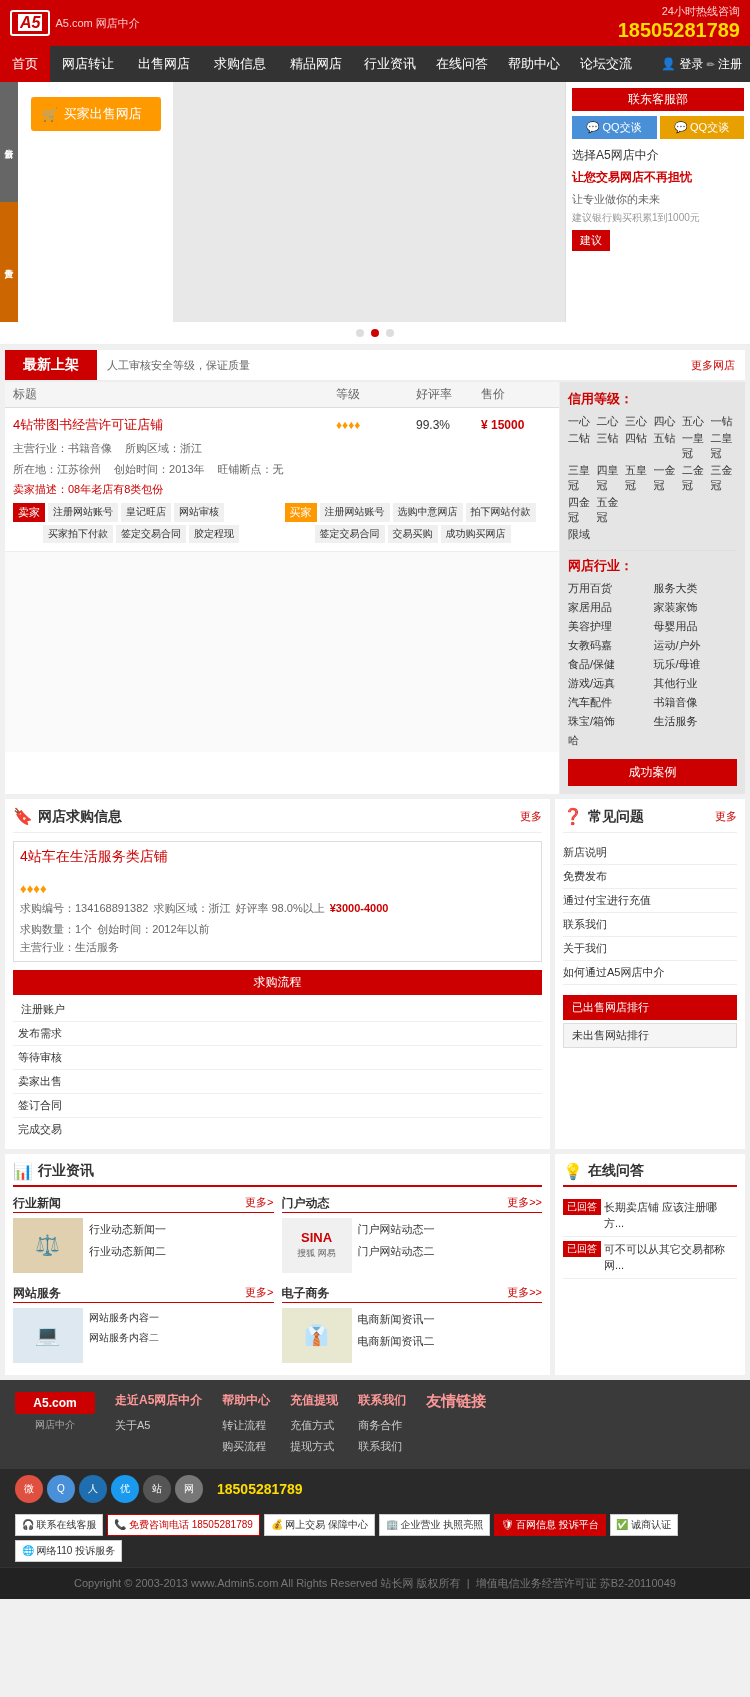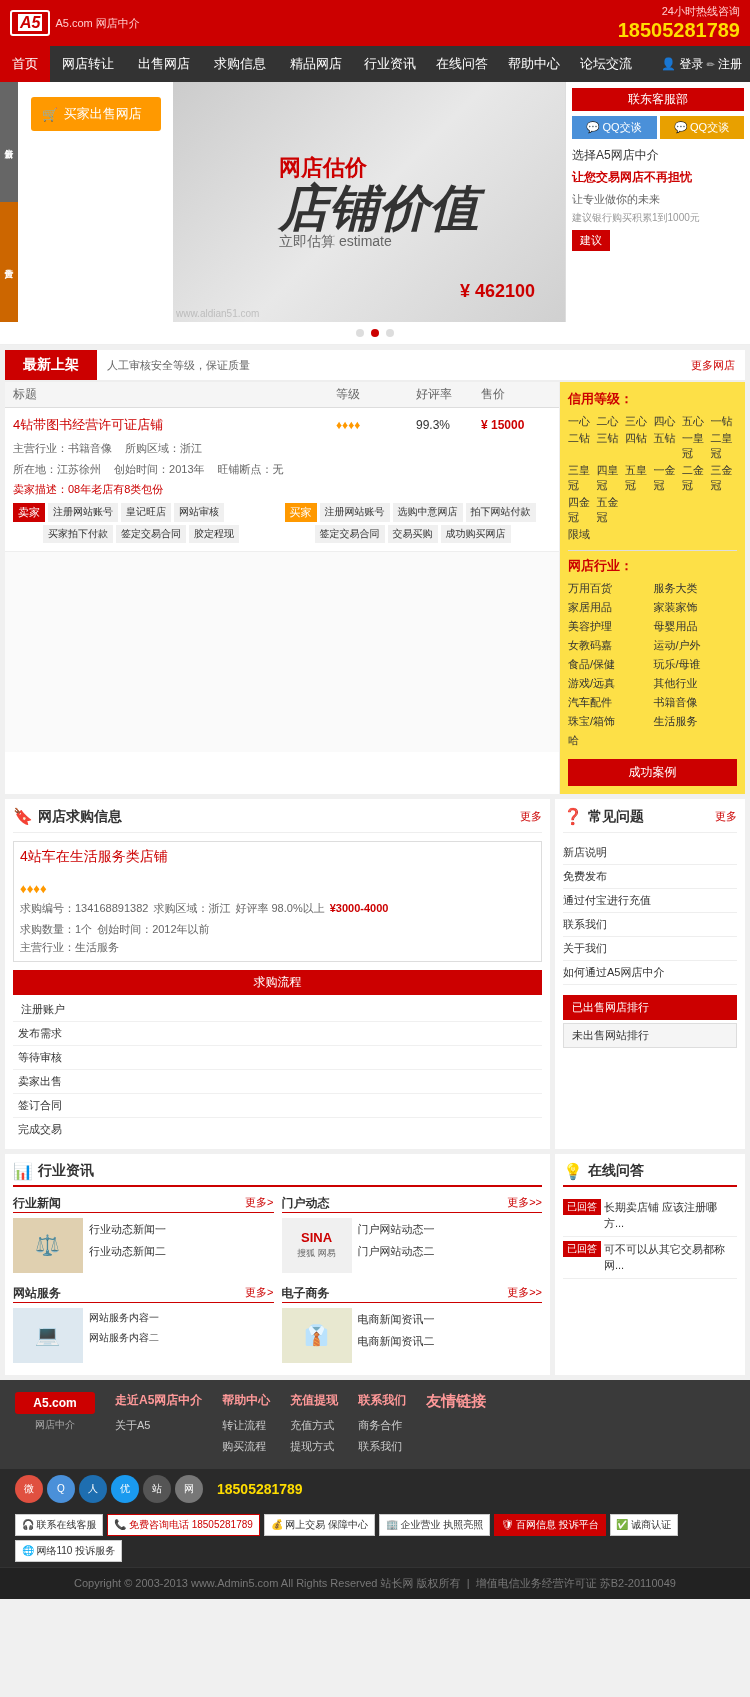--- a/index.html
+++ b/index.html
@@ -55,15 +55,6 @@
       </button>
     </div>
 
-    <div style="flex:1; background:linear-gradient(135deg, #ccc 0%, #e8e8e8 50%, #d0d0d0 100%); display:flex; align-items:center; justify-content:center; position:relative; overflow:hidden;">
-      <div style="text-align:left; padding-left:20px;">
-        <div style="font-size:22px; color:#cc0000; font-weight:bold;">网店估价</div>
-        <div style="font-size:50px; color:#333; font-weight:bold; font-style:italic; line-height:1;">店铺价值</div>
-        <div style="font-size:14px; color:#666;">立即估算 estimate</div>
-      </div>
-      <div style="position:absolute; bottom:20px; right:30px; color:#cc0000; font-size:18px; font-weight:bold;">¥ 462100</div>
-      <div style="position:absolute; bottom:3px; left:3px; color:rgba(100,100,100,0.3); font-size:10px;">www.aldian51.com</div>
-    </div>
   </div>
 
   <div style="width:185px; background:#fff; padding:6px; border-left:1px solid #ddd;">

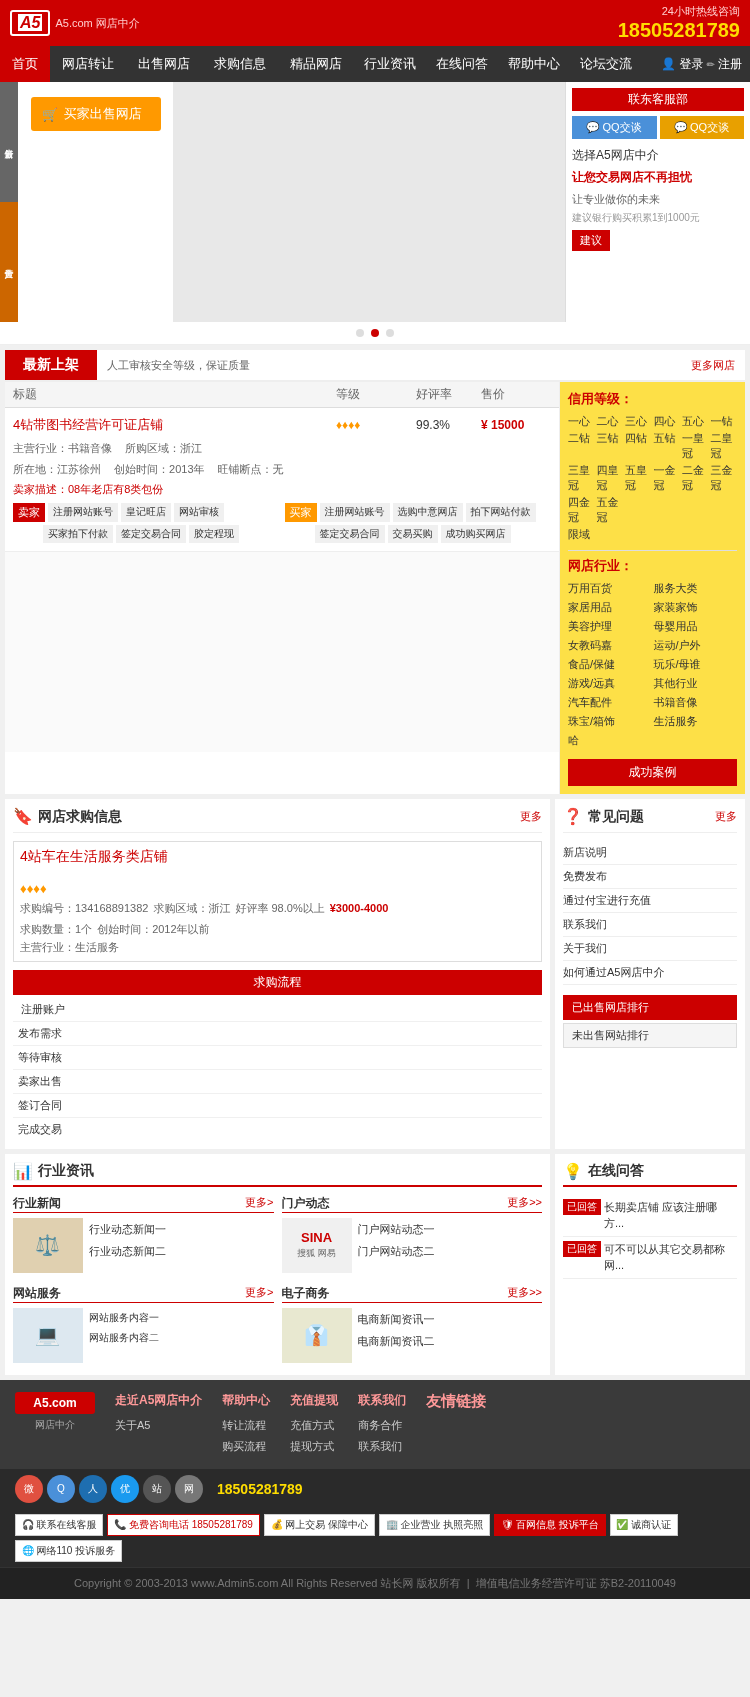--- a/index.html
+++ b/index.html
@@ -152,7 +152,7 @@
       <div style="height:200px; background:#fafafa;"></div>
     </div>
 
-    <div style="width:185px; padding:8px; background:#fde047;">
+    <div style="width:185px; padding:8px; background:#e5e5e5;">
       <div style="color:#cc0000; font-size:13px; font-weight:bold; margin-bottom:6px;">信用等级：</div>
       <div style="display:grid; grid-template-columns:repeat(6,1fr); gap:2px; font-size:11px; margin-bottom:8px;">
         <span style="cursor:pointer; color:#333;">一心</span>

